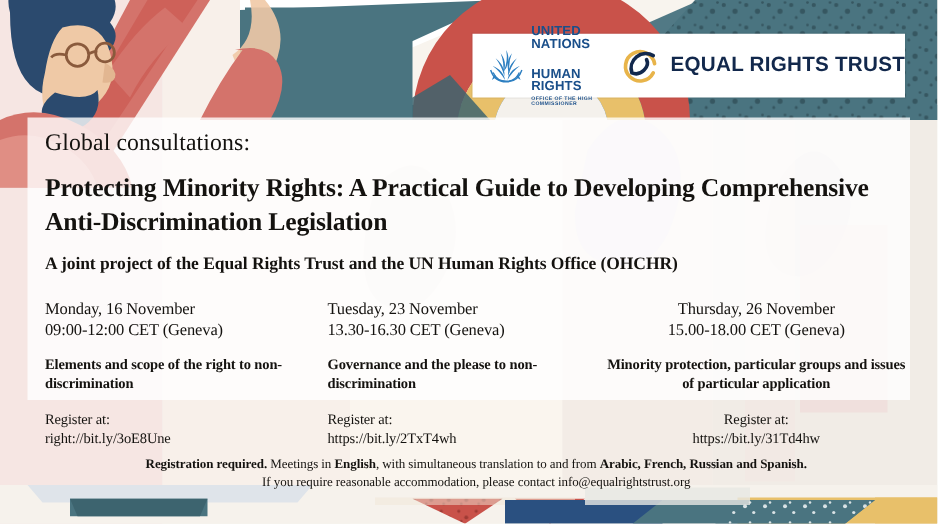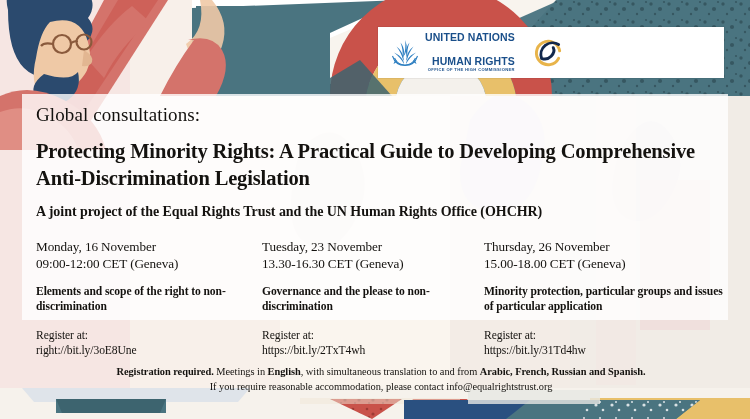--- a/index.html
+++ b/index.html
@@ -24,7 +24,7 @@
     display:flex;align-items:center;
     z-index:20;
   }
-  #un-logo{display:flex;align-items:center;margin-left:12px;text-align:right;}
+  #un-logo{display:flex;align-items:center;margin-left:12px;}
   #un-emblem{width:30px;height:30px;flex:0 0 30px;}
   #un-words{margin-left:5px;line-height:1;}
   #un-words .l1,#un-words .l2{

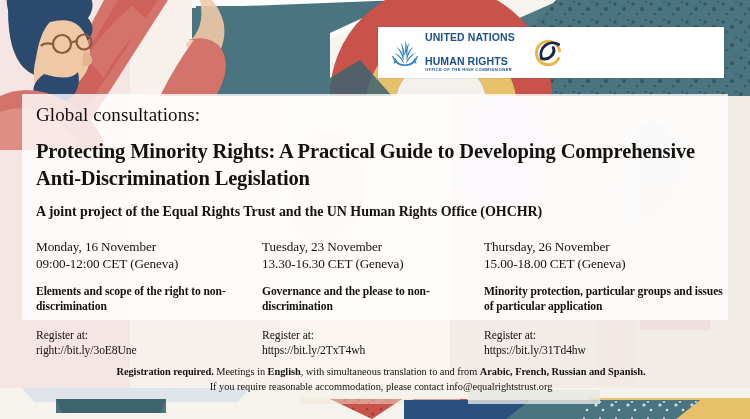--- a/index.html
+++ b/index.html
@@ -235,6 +235,7 @@
         <path d="M50 26 A22 22 0 1 0 48 40" fill="none" stroke="#e8b44a" stroke-width="5.5" stroke-linecap="round"></path>
         <path d="M48 14 A22 22 0 0 0 16 40 q10 4 18 -4 q8 -8 4 -16" fill="none" stroke="#12284c" stroke-width="5.5" stroke-linecap="round"></path>
       </svg>
+      <div id="ert-name">EQUAL RIGHTS TRUST</div>
     </div>
 
   </div>

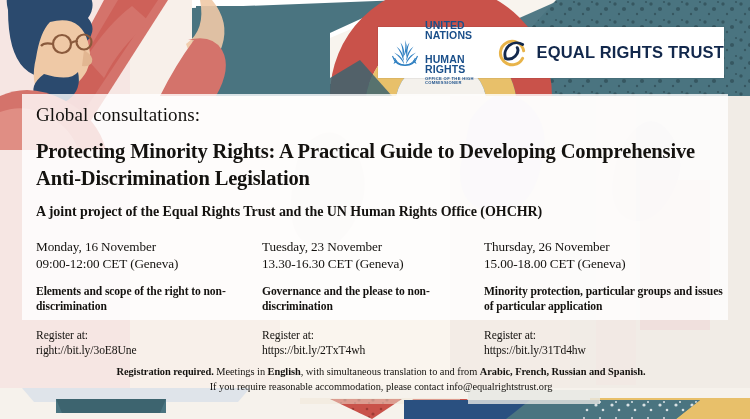--- a/index.html
+++ b/index.html
@@ -75,7 +75,7 @@
   }
   .session{width:226px;}
   .session:nth-child(2){width:222px;}
-  .session:nth-child(3){width:242px;}
+  .session:nth-child(3){width:242px;text-align:center;}
   .s-when{font-size:13.2px;line-height:1.28;letter-spacing:-0.1px;}
   .s-topic{
     font-size:11.6px;font-weight:bold;line-height:1.3;

